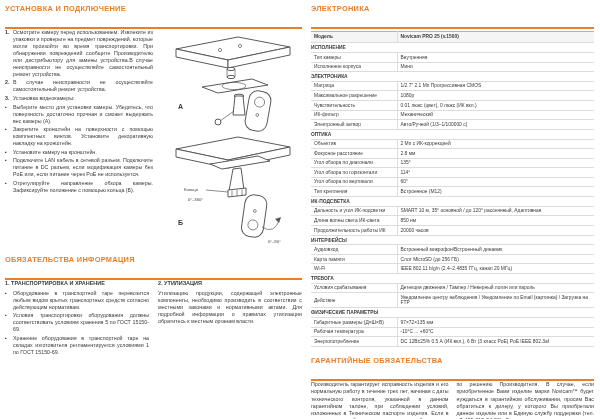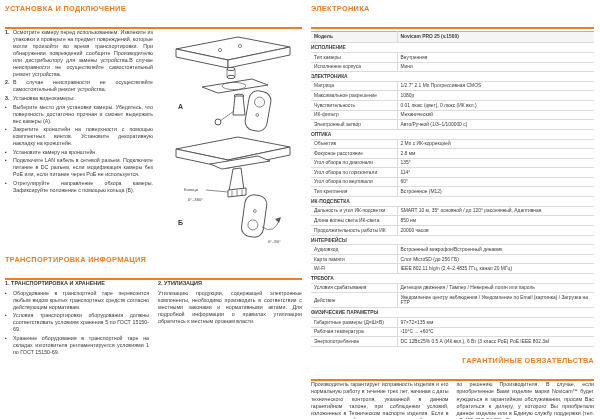--- a/index.html
+++ b/index.html
@@ -141,7 +141,7 @@
     </div>
 
     <div class="add-block">
-      <div class="h-orange">ТРАНСПОРТИРОВКА ИНФОРМАЦИЯ</div>
+      <div class="h-orange">ОБЯЗАТЕЛЬСТВА ИНФОРМАЦИЯ</div>
       <div class="two-col">
         <div class="sub-col">
           <div class="sub-head">1. ТРАНСПОРТИРОВКА И ХРАНЕНИЕ</div>

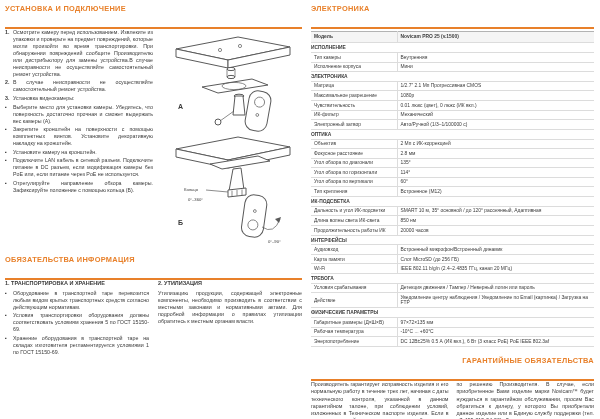--- a/index.html
+++ b/index.html
@@ -37,7 +37,7 @@
   table.spec tr.model td{ font-weight:700; background:#f5f5f5; padding:2.4px 3px; }
 
   
-  .warranty-title{ margin-top:9px;text-align:right; }
+  .warranty-title{ margin-top:9px; }
   .warranty-text{ font-size:5.3px; line-height:1.38; text-align:justify;
                   column-count:2; column-gap:8px; }
 

